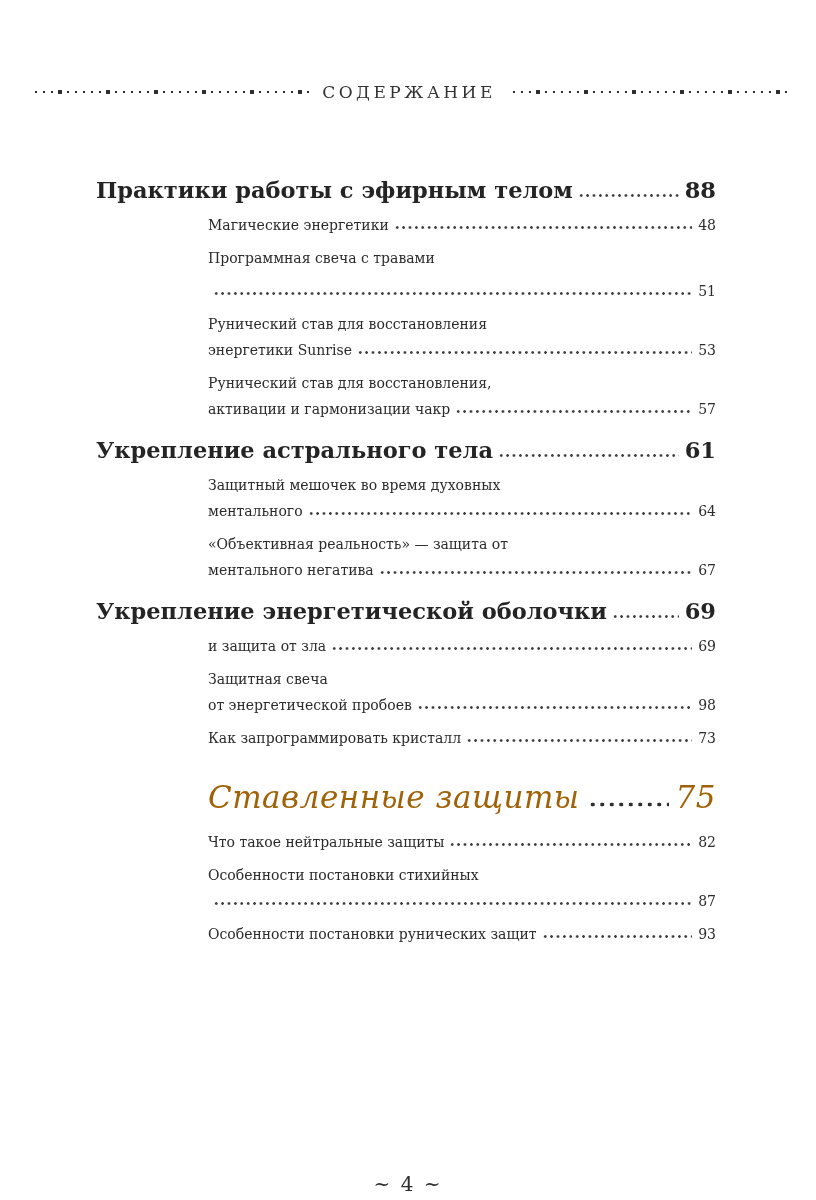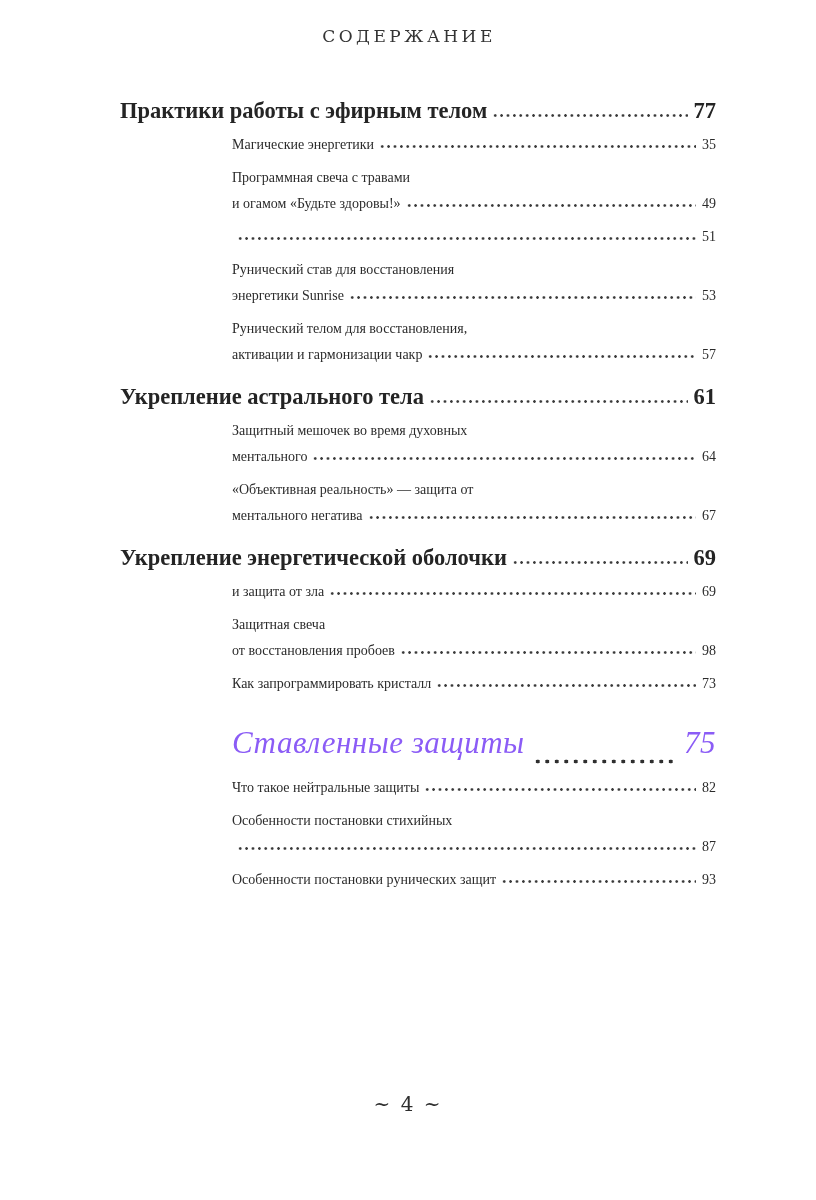--- a/index.html
+++ b/index.html
@@ -21,10 +21,10 @@
   .toc-header {
     display: flex;
     align-items: center;
-    gap: 26px;
+    gap: 12px;
     padding: 0 28px 0 30px;
+    margin-top: 80px;
     height: 24px;
-    flex-direction: column;
   }
   .deco-line {
     flex: 1 1 auto;

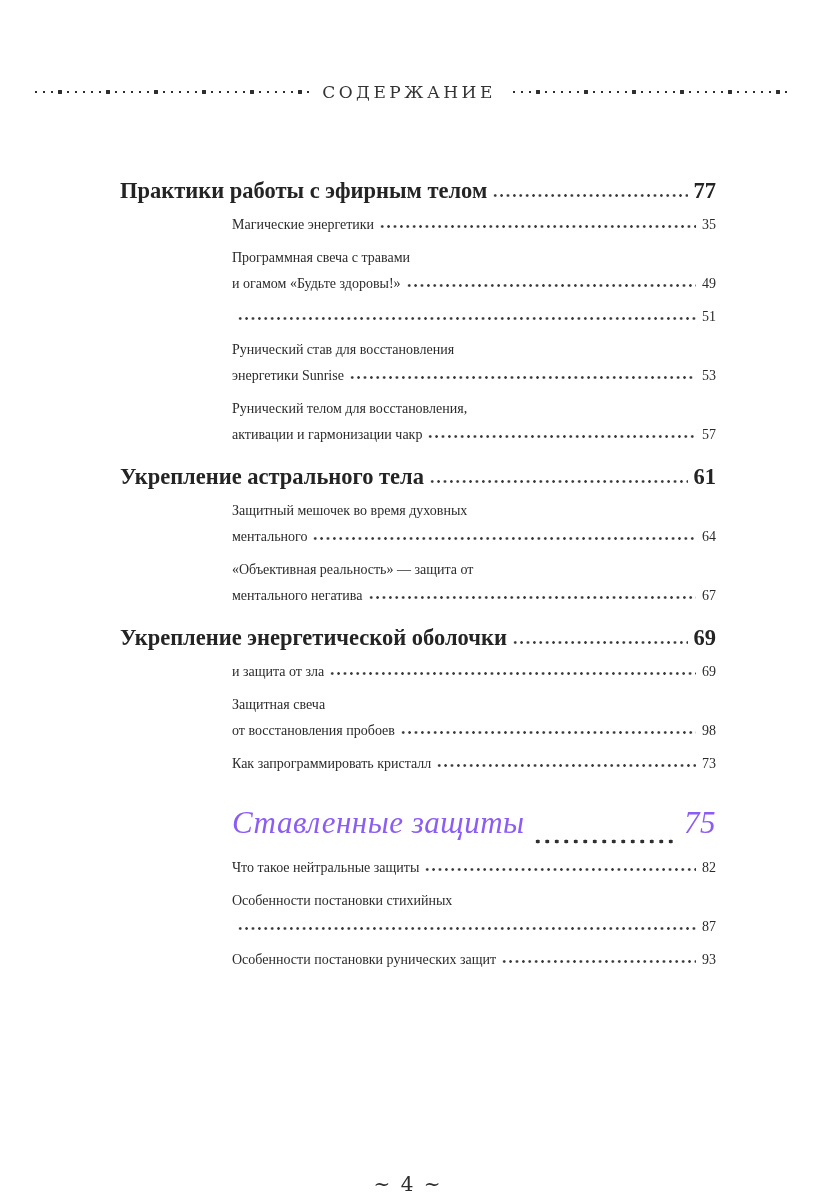--- a/index.html
+++ b/index.html
@@ -45,8 +45,7 @@
 
   
   .toc {
-    padding: 58px 100px 0 120px;
-    font-family: Liberation Serif, serif;
+    padding: 58px 100px 0 96px;
   }
   .entry { margin-top: 7px; }
   .entry.section { margin-top: 14px; }

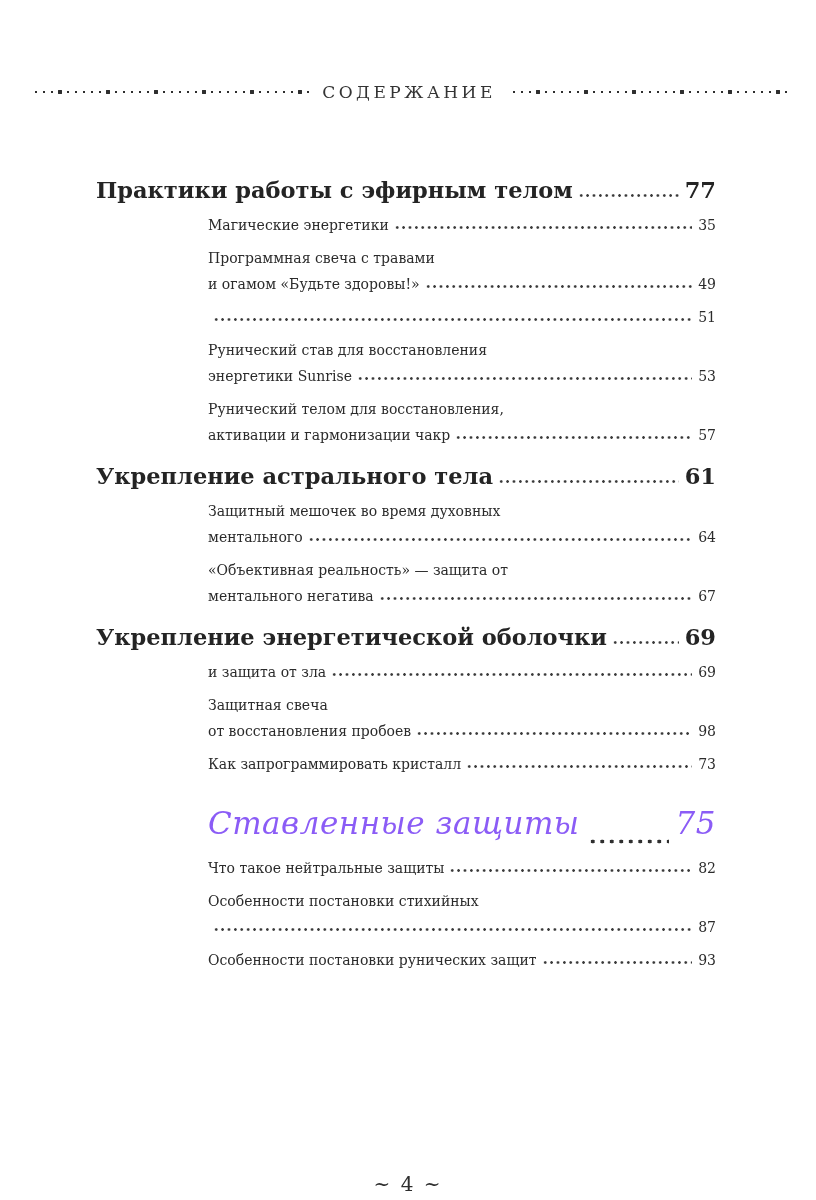--- a/index.html
+++ b/index.html
@@ -120,7 +120,7 @@
         <div class="line">
           <span class="txt">Практики работы с эфирным телом</span>
           <span class="leader"></span>
-          <span class="pagenum">77</span>
+          <span class="pagenum">88</span>
         </div>
       </div>
       <div class="entry sub">

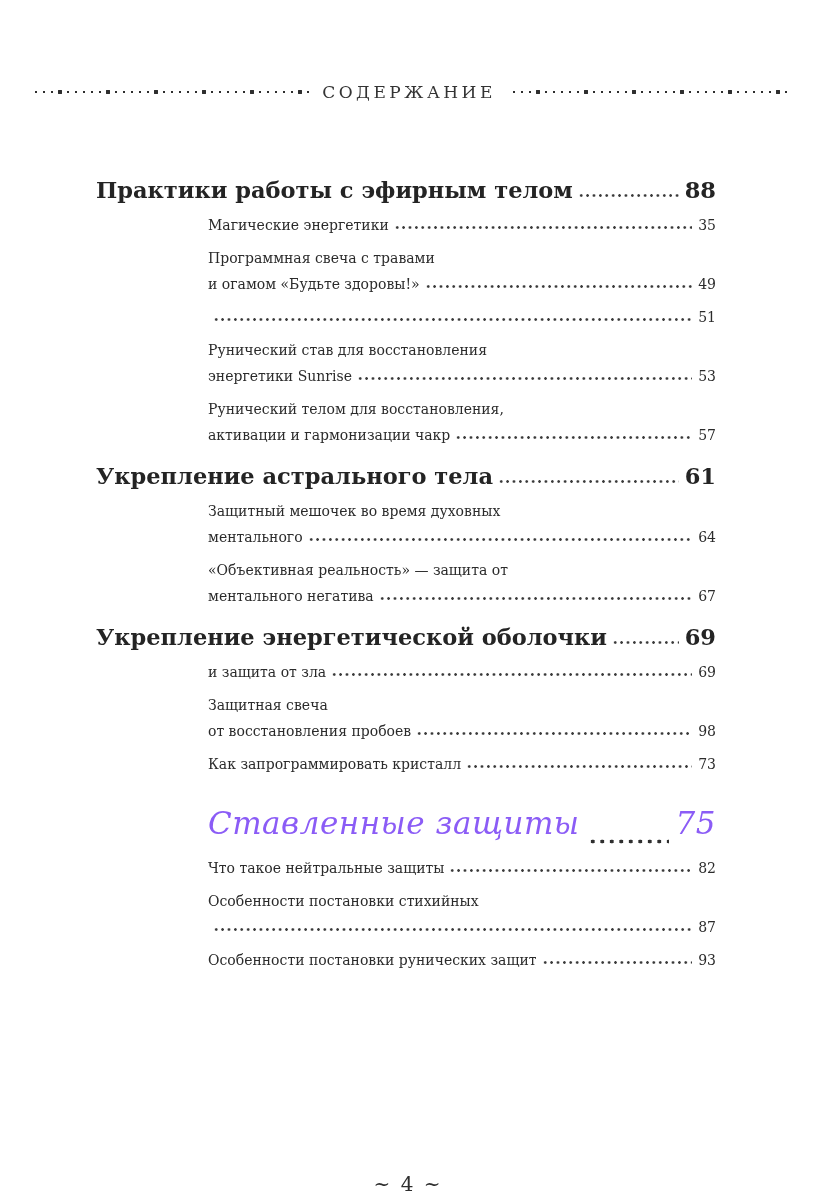--- a/index.html
+++ b/index.html
@@ -127,7 +127,7 @@
         <div class="line">
           <span class="txt">Магические энергетики</span>
           <span class="leader"></span>
-          <span class="pagenum">35</span>
+          <span class="pagenum">48</span>
         </div>
       </div>
       <div class="entry sub">

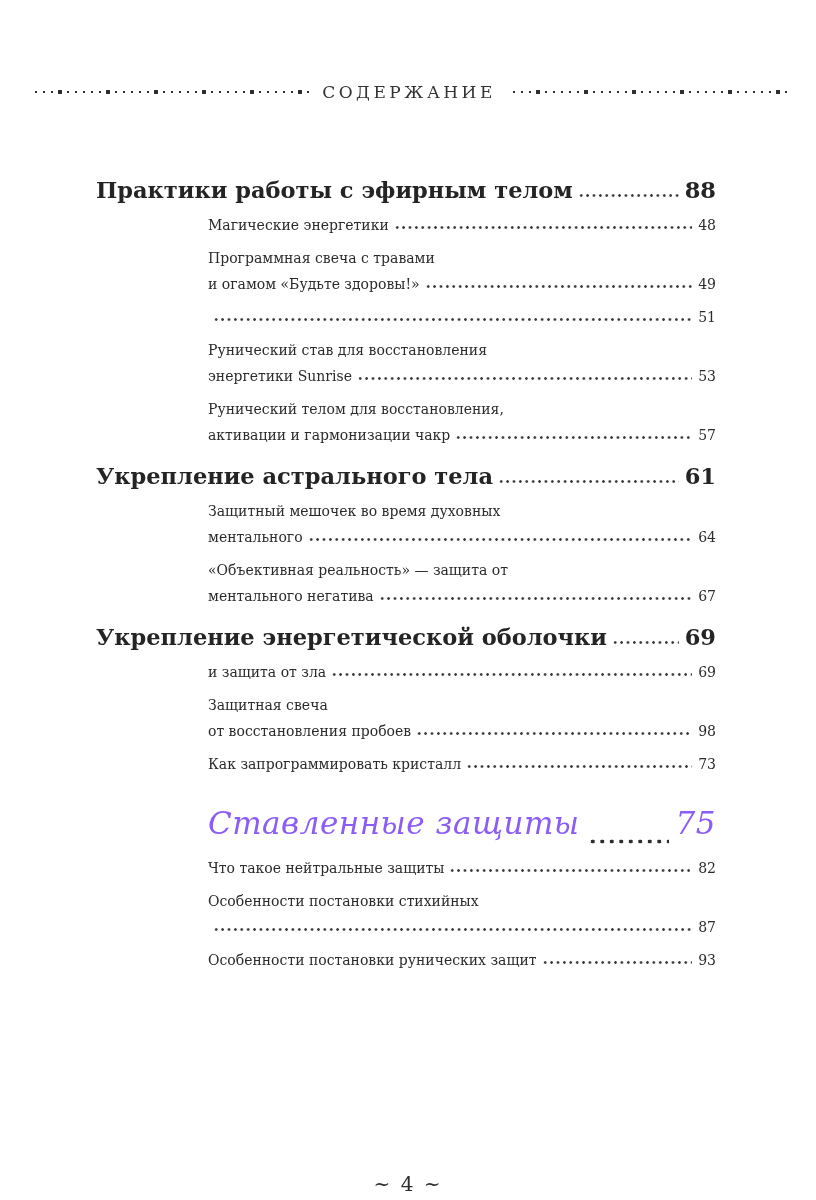--- a/index.html
+++ b/index.html
@@ -134,11 +134,6 @@
         <div class="line">
           <span class="txt">Программная свеча с травами</span>
         </div>
-        <div class="line">
-          <span class="txt">и огамом «Будьте здоровы!»</span>
-          <span class="leader"></span>
-          <span class="pagenum">49</span>
-        </div>
       </div>
       <div class="entry sub">
         <div class="line">

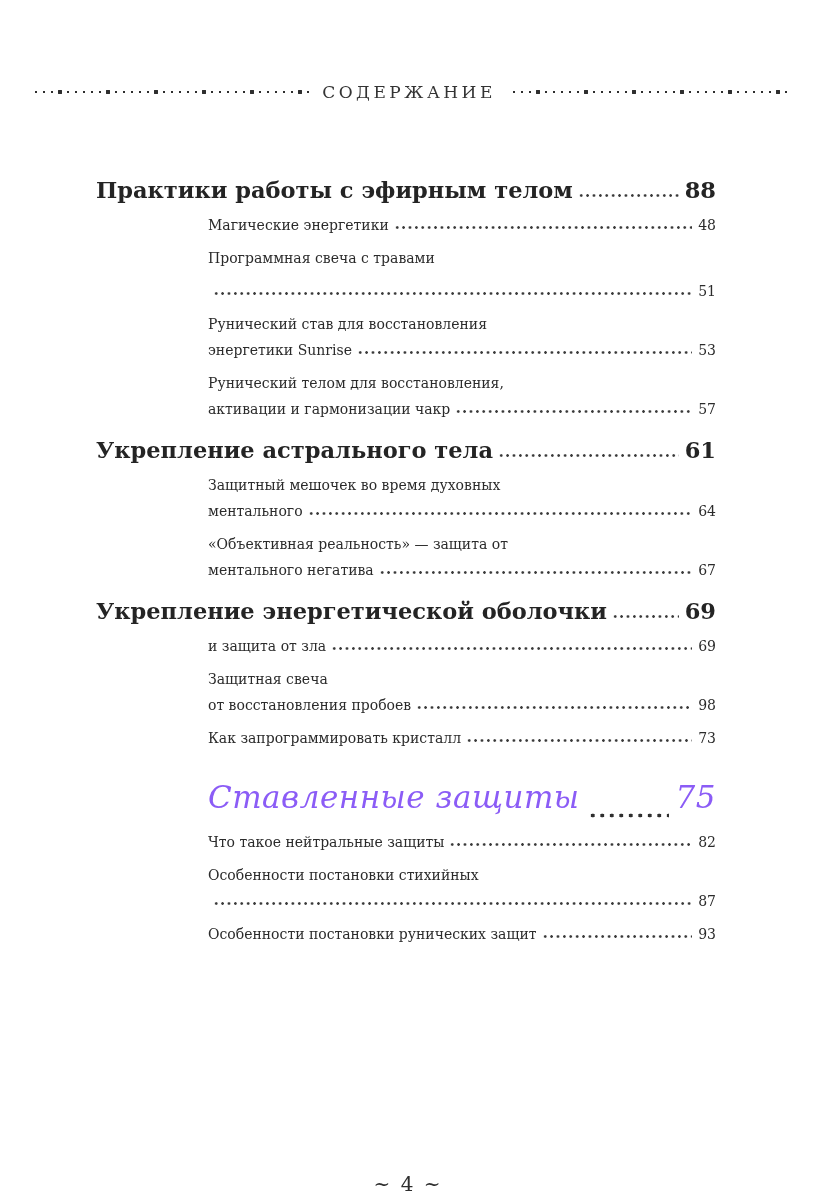--- a/index.html
+++ b/index.html
@@ -153,7 +153,7 @@
       </div>
       <div class="entry sub">
         <div class="line">
-          <span class="txt">Рунический телом для восстановления,</span>
+          <span class="txt">Рунический став для восстановления,</span>
         </div>
         <div class="line">
           <span class="txt">активации и гармонизации чакр</span>

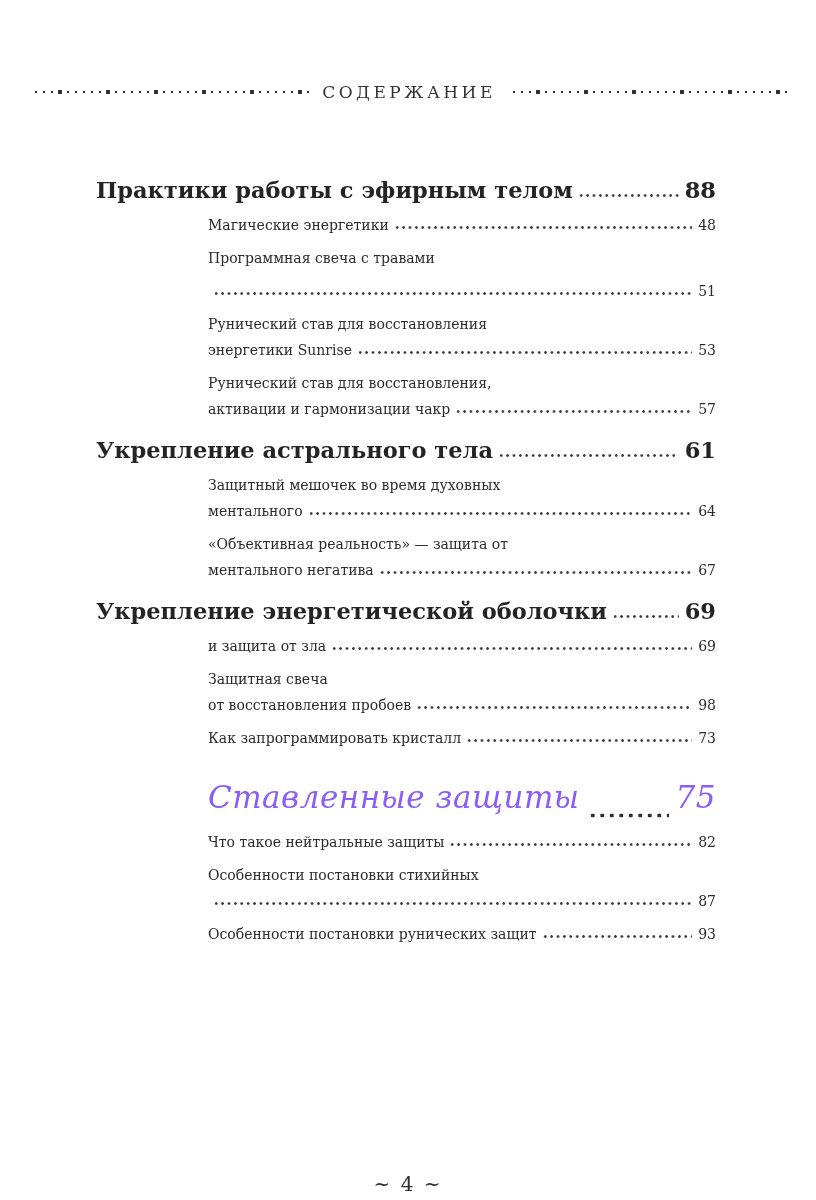--- a/index.html
+++ b/index.html
@@ -207,7 +207,7 @@
           <span class="txt">Защитная свеча</span>
         </div>
         <div class="line">
-          <span class="txt">от восстановления пробоев</span>
+          <span class="txt">от энергетической пробоев</span>
           <span class="leader"></span>
           <span class="pagenum">98</span>
         </div>

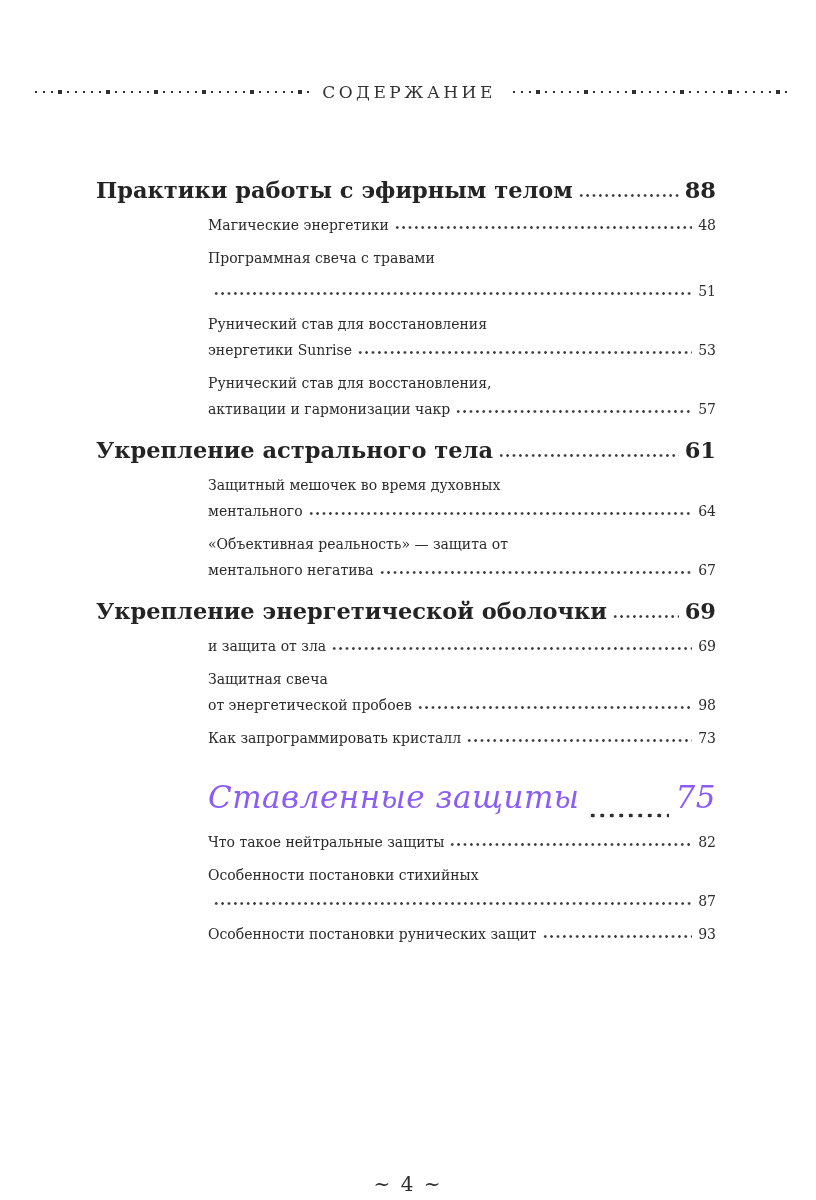--- a/index.html
+++ b/index.html
@@ -69,8 +69,7 @@
     font-size: 31px;
     font-style: italic;
     letter-spacing: 0.5px;
-    color: #8b5cf6;
-    align-items: flex-end;
+    color: #a16207;
   }
   .txt { white-space: nowrap; }
 

